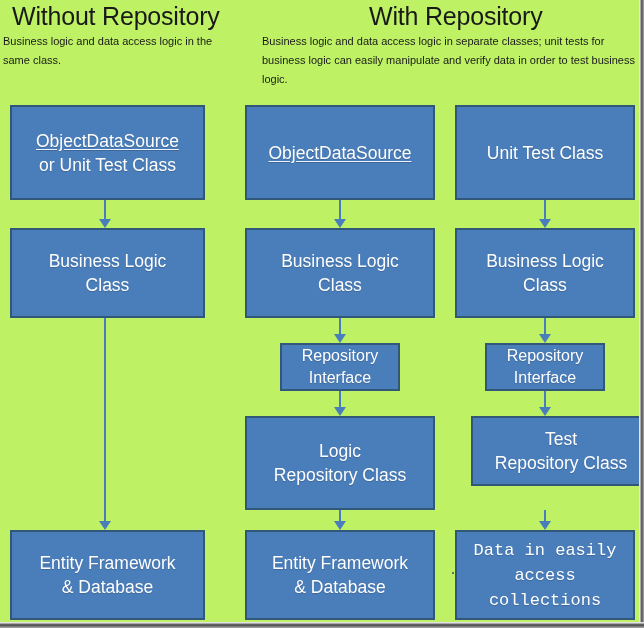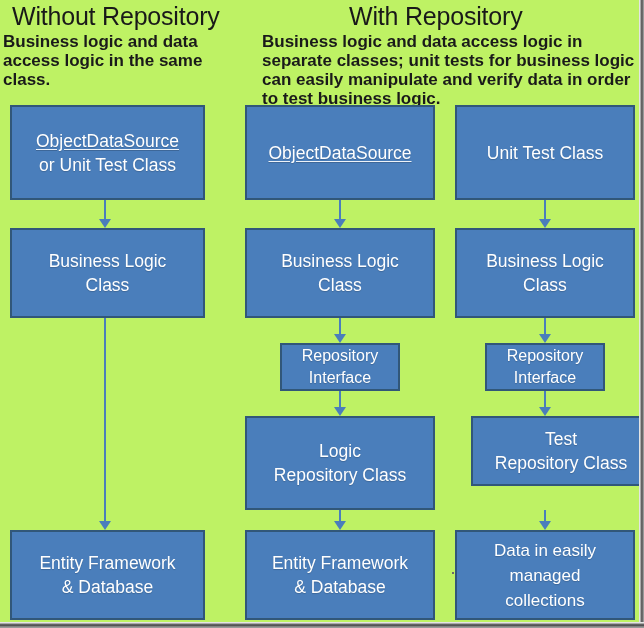--- a/index.html
+++ b/index.html
@@ -145,7 +145,7 @@
 
   <div class="col-desc" style="left:3px; top:32px; width:232px;">Business logic and data access logic in the same class.</div>
 
-  <div class="col-title" style="left:349px; top:2px;">With Repository</div>
+  <div class="col-title" style="left:369px; top:2px;">With Repository</div>
 
   <div class="col-desc" style="left:262px; top:32px; width:384px;">Business logic and data access logic in separate classes; unit tests for business logic can easily manipulate and verify data in order to test business logic.</div>
 

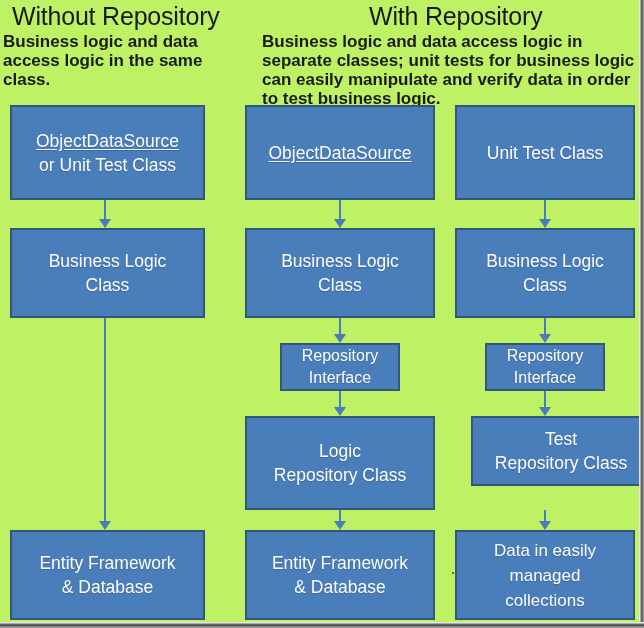--- a/index.html
+++ b/index.html
@@ -50,10 +50,10 @@
   }
   .col-desc {
     position: absolute;
-    font-size: 17px;
+    font-size: 11px;
     line-height: 19px;
     color: #1a1a1a;
-    font-weight: 700;
+    font-weight: 400;
   }
 
   

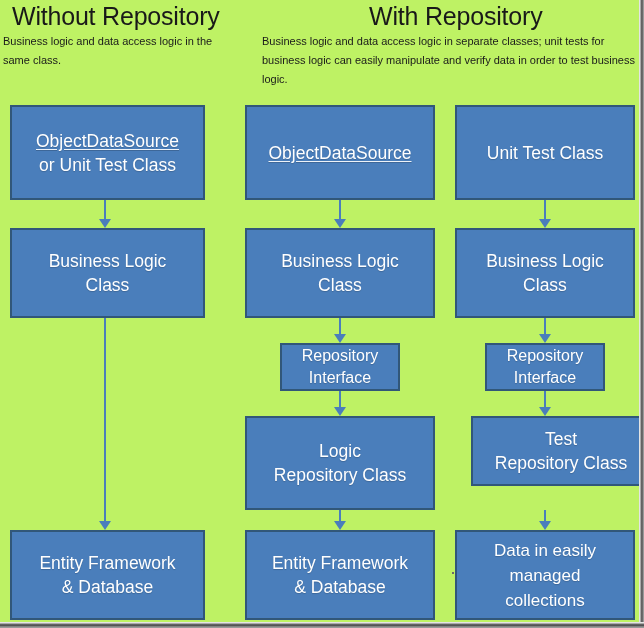--- a/index.html
+++ b/index.html
@@ -247,7 +247,7 @@
     <div class="head"></div>
   </div>
 
-  <div class="node" style="left:455px; top:530px; width:180px; height:90px; font-size:17px; line-height:25px;">
+  <div class="node" style="left:455px; top:530px; width:180px; height:90px; font-size:17px; line-height:25px;font-family:Liberation Mono, monospace;">
     <span class="label"><span>Data in easily</span><br><span>managed</span><br><span>collections</span></span>
   </div>
 

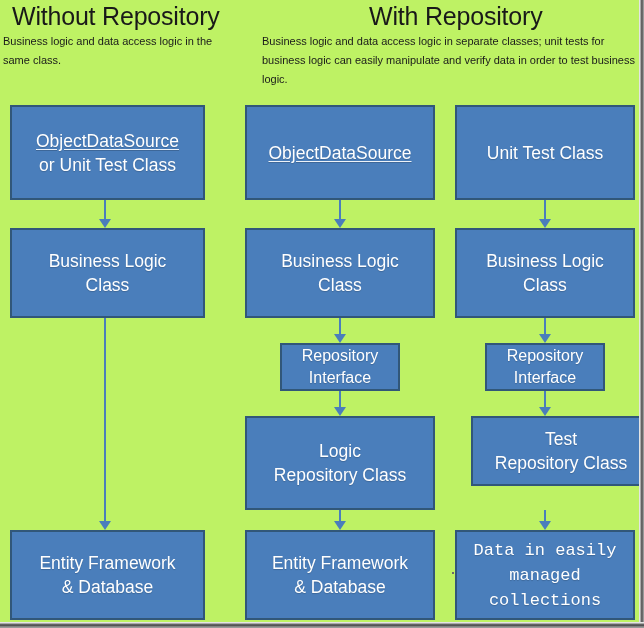--- a/index.html
+++ b/index.html
@@ -248,7 +248,7 @@
   </div>
 
   <div class="node" style="left:455px; top:530px; width:180px; height:90px; font-size:17px; line-height:25px;font-family:Liberation Mono, monospace;">
-    <span class="label"><span>Data in easily</span><br><span>managed</span><br><span>collections</span></span>
+    <span class="label"><span>Data in easily</span><br><span>access</span><br><span>collections</span></span>
   </div>
 
   <div class="speck" style="left:452px; top:572px;"></div>

